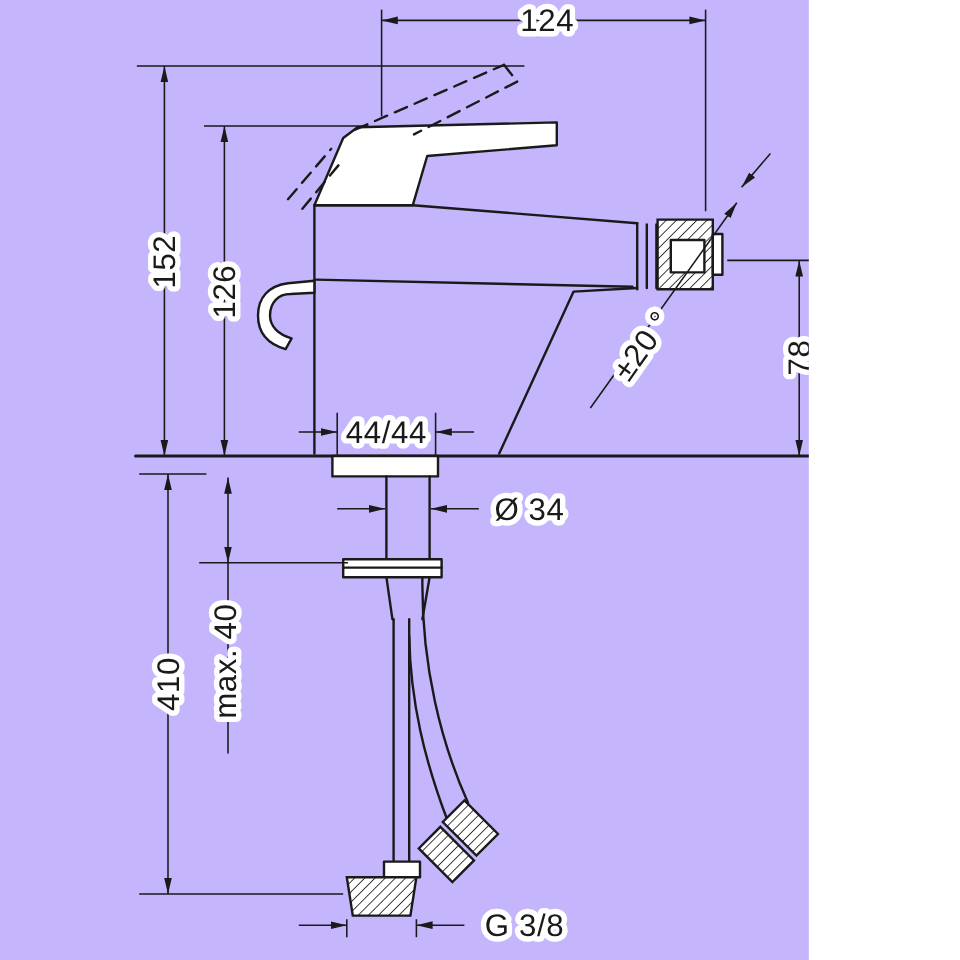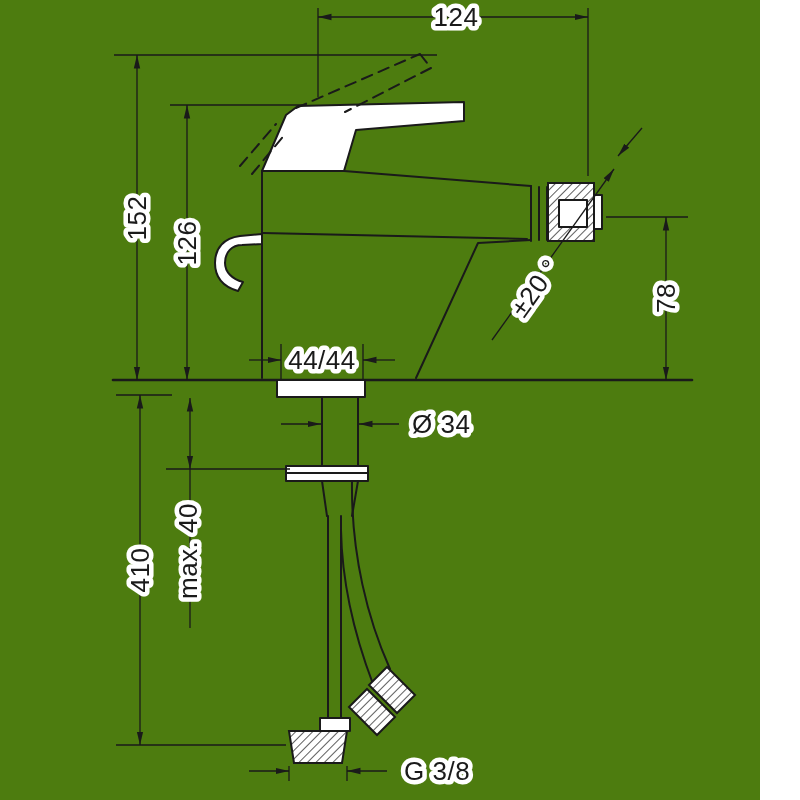--- a/index.html
+++ b/index.html
@@ -11,9 +11,9 @@
     font-family: "Liberation Sans", sans-serif;
   }
   .page {
-    width: 760px;
+    width: 674px;
     height: 800px;
-    background: #4d7c0f;
+    background: #c4b5fd;
     overflow: hidden;
   }
   svg { display: block; }

